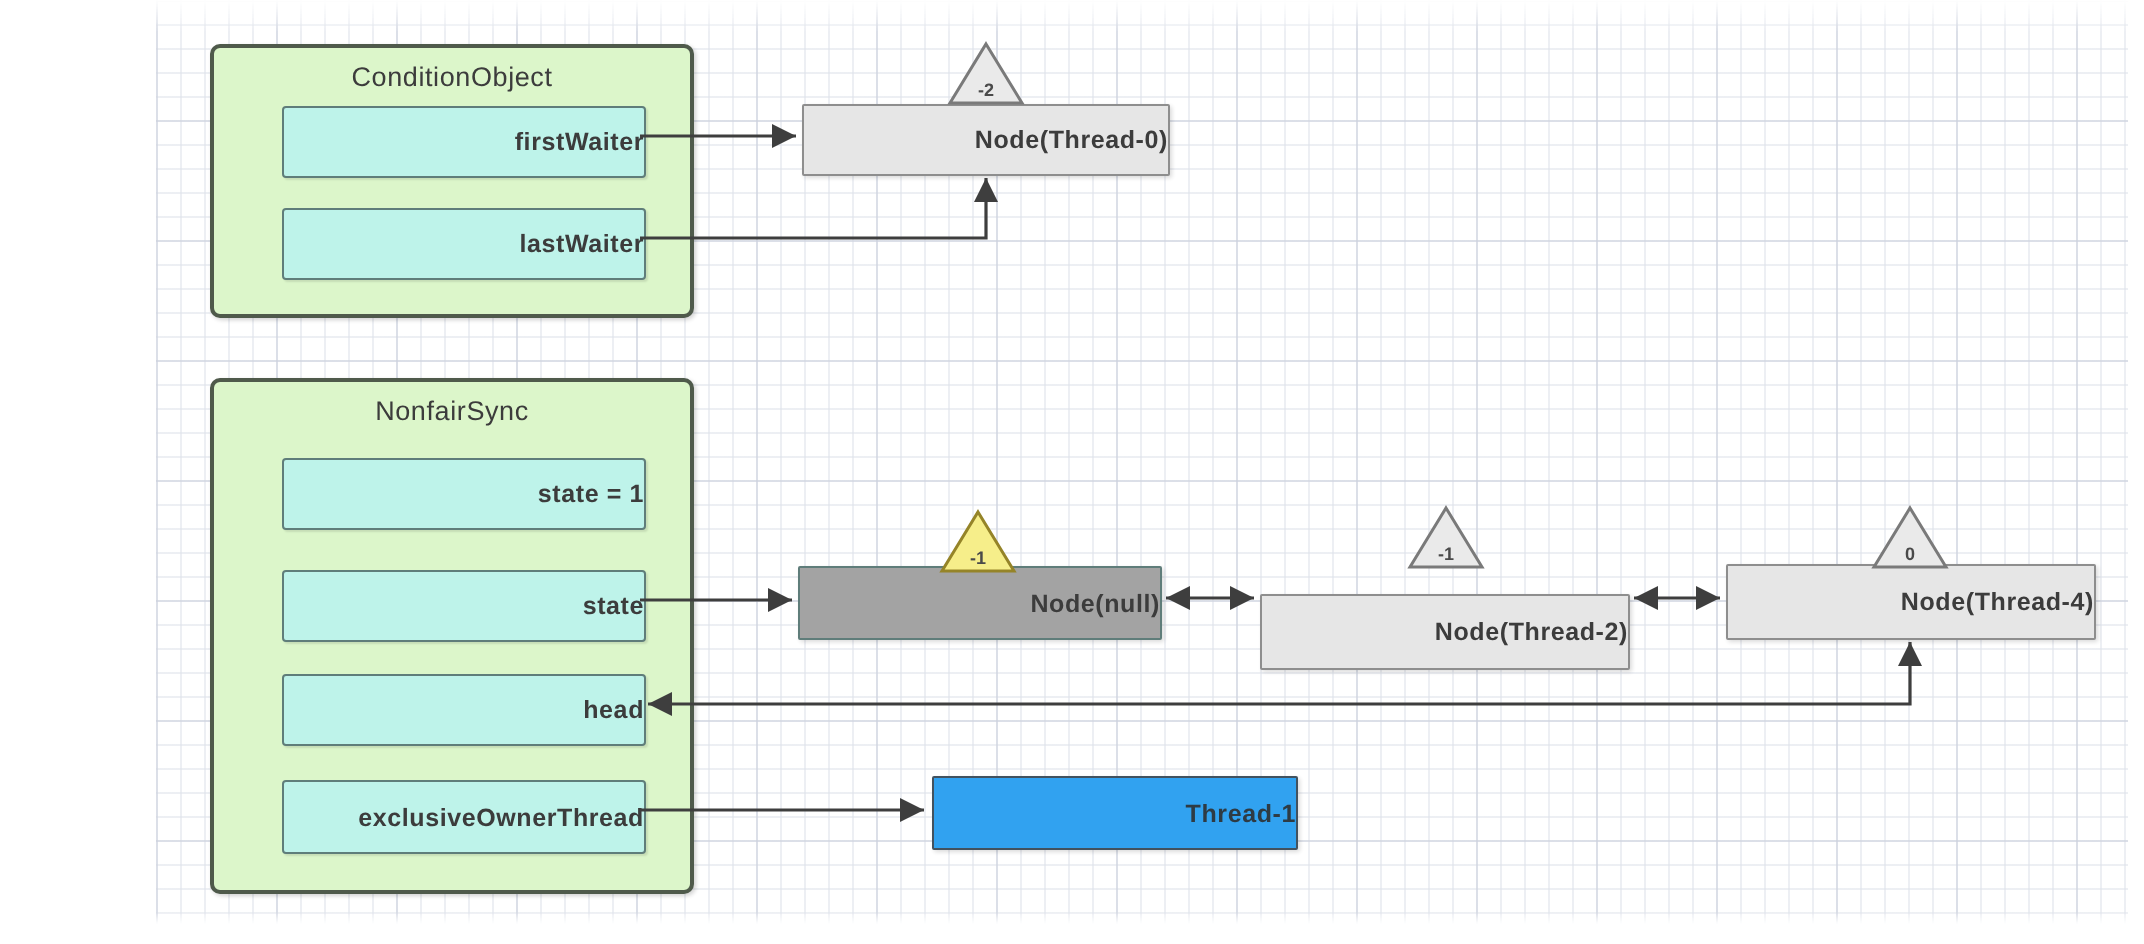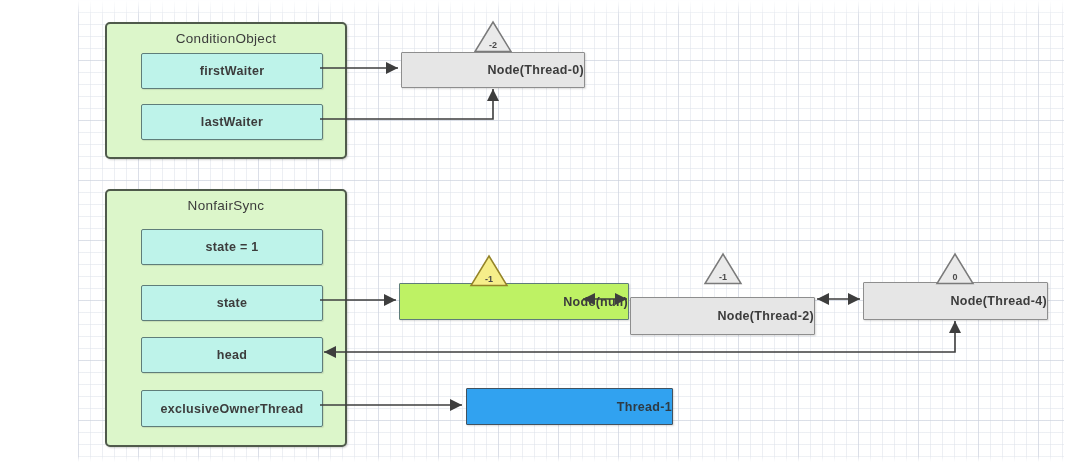--- a/index.html
+++ b/index.html
@@ -29,7 +29,7 @@
   .field{
     position:absolute;left:34px;width:180px;height:34px;
     background:#bef3ea;border:1.5px solid #5f7d7a;border-radius:2px;
-    display:flex;align-items:center;justify-content:center;
+    display:flex;align-items:center;justify-content:flex-end;
     box-shadow:1px 1px 1px rgba(0,0,0,.10);
   }
   .field span,.node span{font-size:12.5px;font-weight:700;color:#3c3c3c;letter-spacing:.3px;}

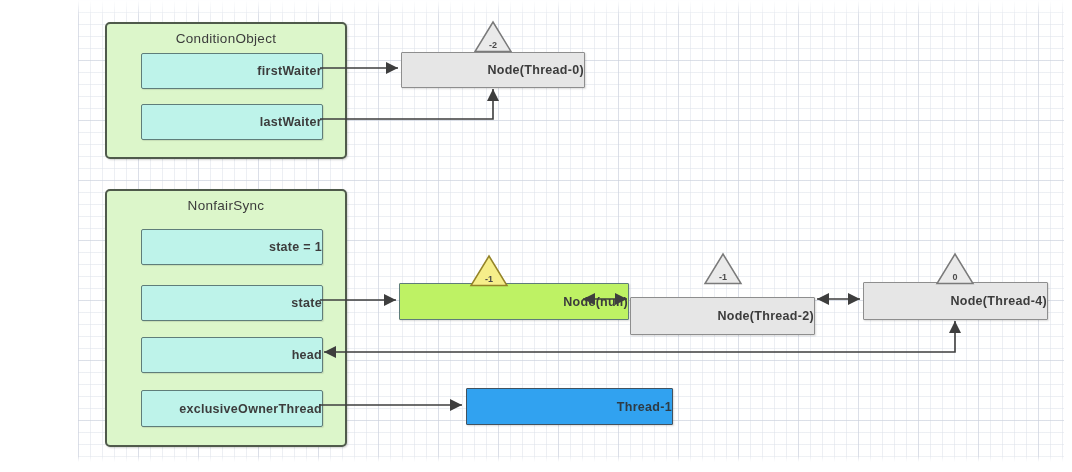--- a/index.html
+++ b/index.html
@@ -38,7 +38,7 @@
     background:#e6e6e6;border:1.5px solid #8e8e8e;border-radius:1px;
     box-shadow:1px 1px 2px rgba(0,0,0,.14);
   }
-  .node.cyan{background:#bef264;border-color:#5f7d7a;padding-left:48px;}
+  .node.cyan{background:#a3a3a3;border-color:#5f7d7a;}
   .node.blue{background:#31a2f0;border-color:#42525f;padding-left:24px;}
   .node.blue span{color:#2e3b44;}
   .tri{position:absolute;width:40px;height:33px;}

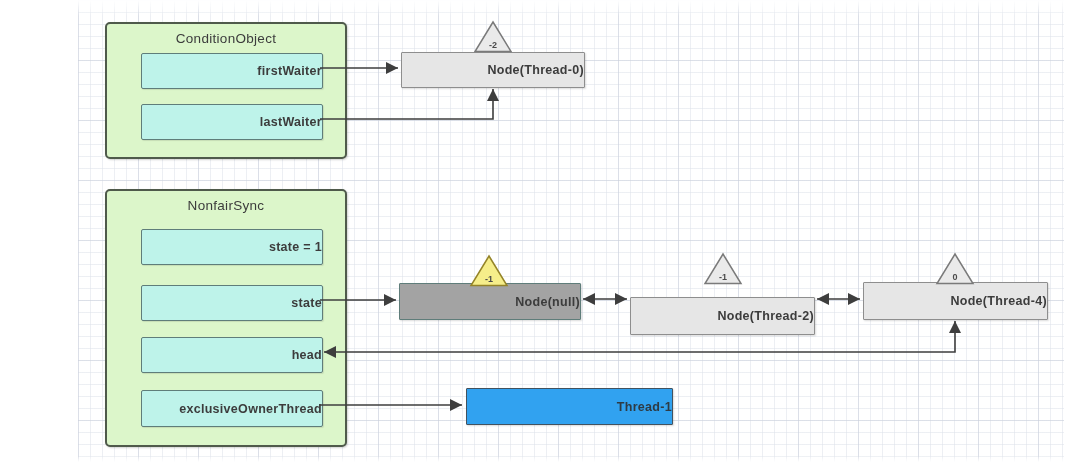--- a/index.html
+++ b/index.html
@@ -39,7 +39,7 @@
     box-shadow:1px 1px 2px rgba(0,0,0,.14);
   }
   .node.cyan{background:#a3a3a3;border-color:#5f7d7a;}
-  .node.blue{background:#31a2f0;border-color:#42525f;padding-left:24px;}
+  .node.blue{background:#31a2f0;border-color:#42525f;}
   .node.blue span{color:#2e3b44;}
   .tri{position:absolute;width:40px;height:33px;}
   .tri svg{position:absolute;left:0;top:0;}

